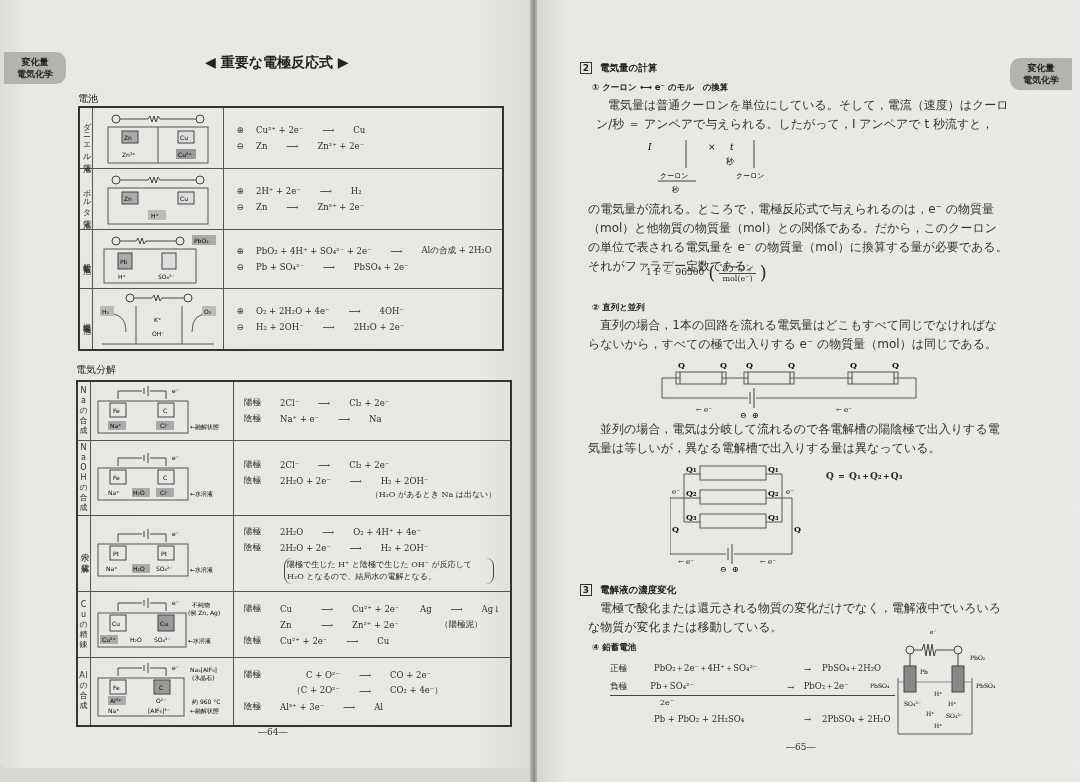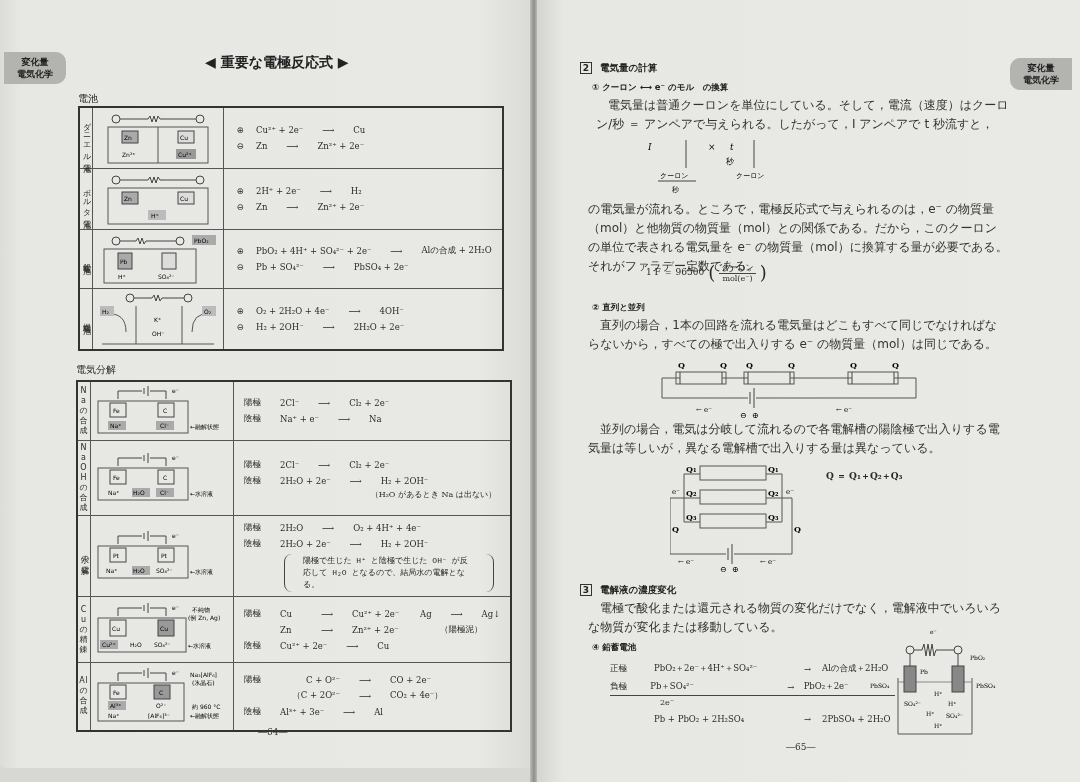--- a/index.html
+++ b/index.html
@@ -29,7 +29,7 @@
   .eq-line .pole { width: 26px; font-family: "DejaVu Sans", sans-serif; }
   .eq-line .arrow { width: 30px; text-align: center; }
   .eq-note { font-size: 8px; text-align: right; padding-right: 4px; }
-  .eq-paren { font-size: 8px; border-left: 1px solid #444; border-right: 1px solid #444; border-radius: 8px; padding: 1px 18px; margin: 2px 0 0 40px; width: 210px; line-height: 12px; font-family: Liberation Mono, monospace; }
+  .eq-paren { font-size: 8px; border-left: 1px solid #444; border-right: 1px solid #444; border-radius: 8px; padding: 1px 2px; margin: 2px 0 0 40px; width: 210px; line-height: 12px; }
 
   .cell-svg { display: block; }
   .mini { font-size: 6px; font-family: "DejaVu Sans", sans-serif; }

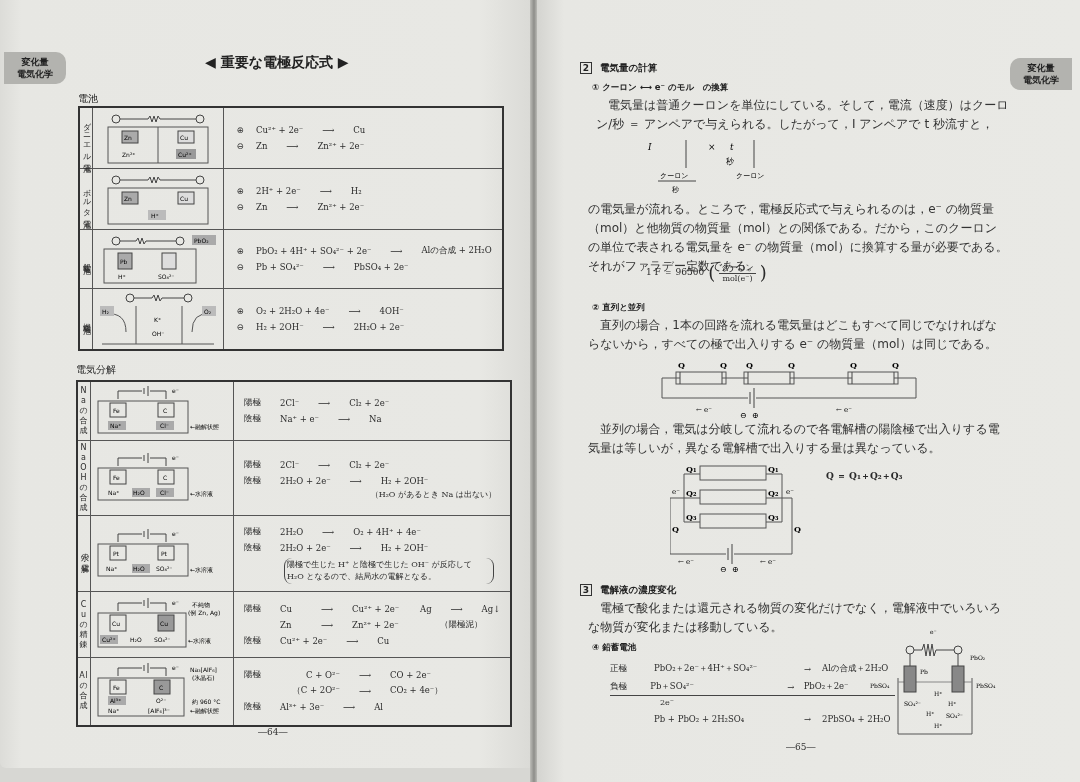--- a/index.html
+++ b/index.html
@@ -524,7 +524,7 @@
     <span class="lab">正極</span>
     <span class="lhs">PbO₂＋2e⁻＋4H⁺＋SO₄²⁻</span>
     <span style="width:18px">→</span>
-    <span class="rhs">Alの合成＋2H₂O</span>
+    <span class="rhs">PbSO₄＋2H₂O</span>
   </div>
   <div class="lead-row" style="border-bottom:1.5px solid #444;width:285px;">
     <span class="lab">負極</span>

